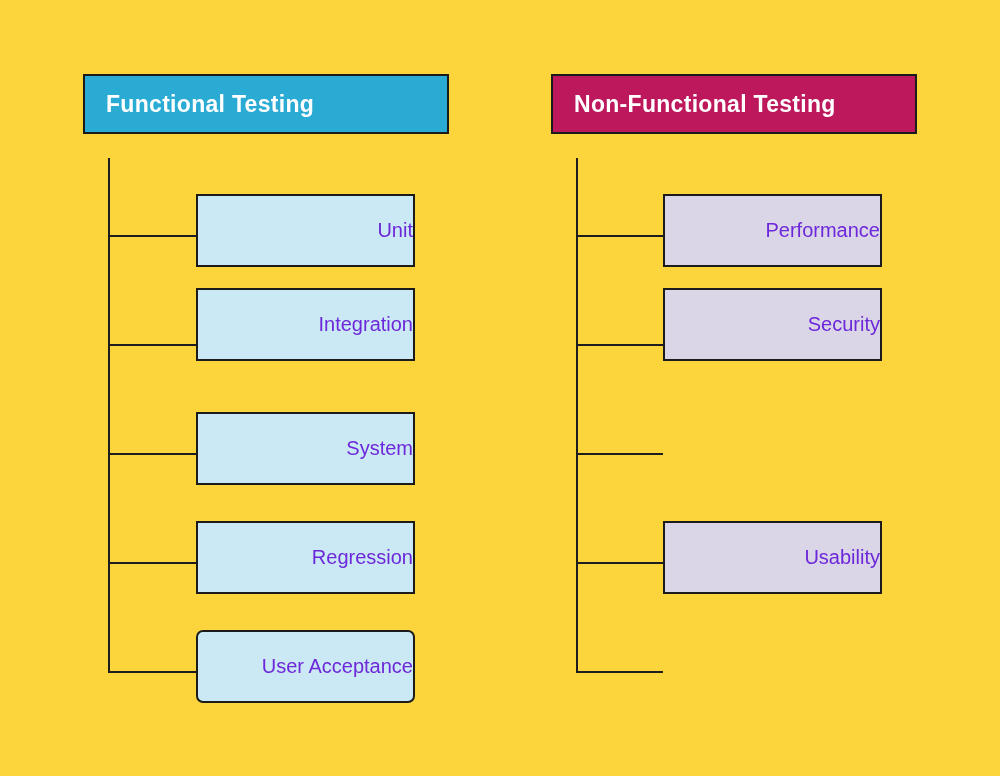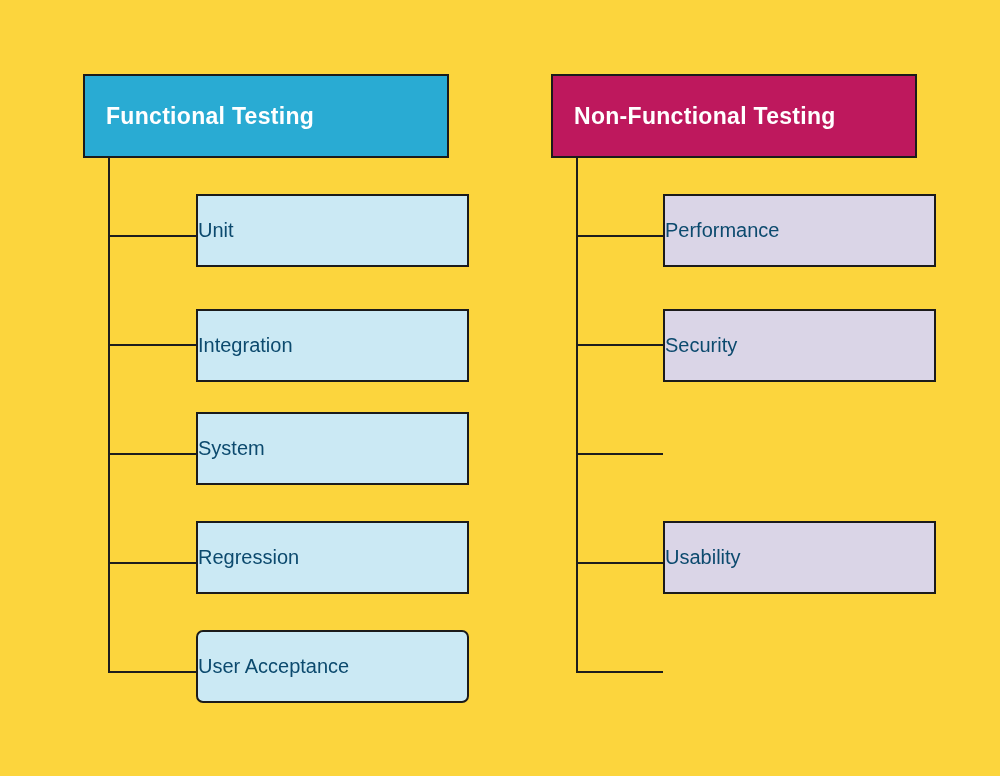--- a/index.html
+++ b/index.html
@@ -25,7 +25,7 @@
   }
   .header-node {
     width: 366px;
-    height: 84px;
+    height: 60px;
     top: 74px;
     padding-left: 21px;
     color: #ffffff;

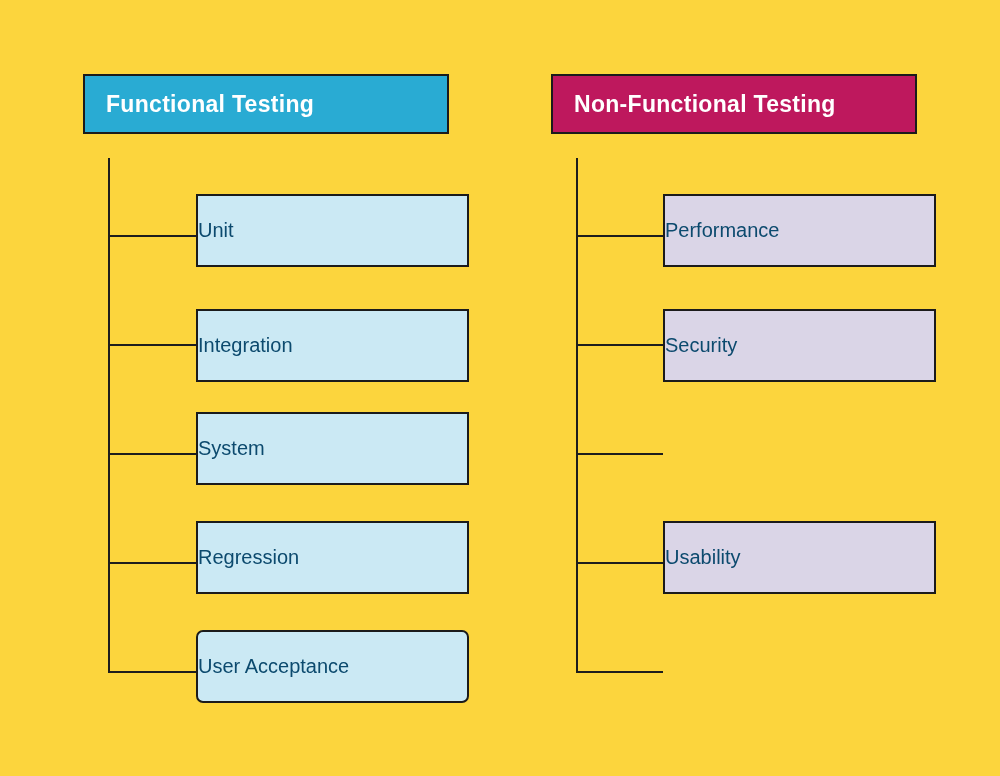--- a/index.html
+++ b/index.html
@@ -37,11 +37,11 @@
   .header-purple { left: 551px; background: #be185d; }
 
   .child-node {
-    width: 273px;
+    width: 219px;
     height: 73px;
-    justify-content: flex-start;
+    justify-content: flex-end;
     font-size: 20px;
-    color: #0c4a6e;
+    color: #6d28d9;
     text-align: center;
   }
   .child-blue     { left: 196px; background: #cbe9f4; }

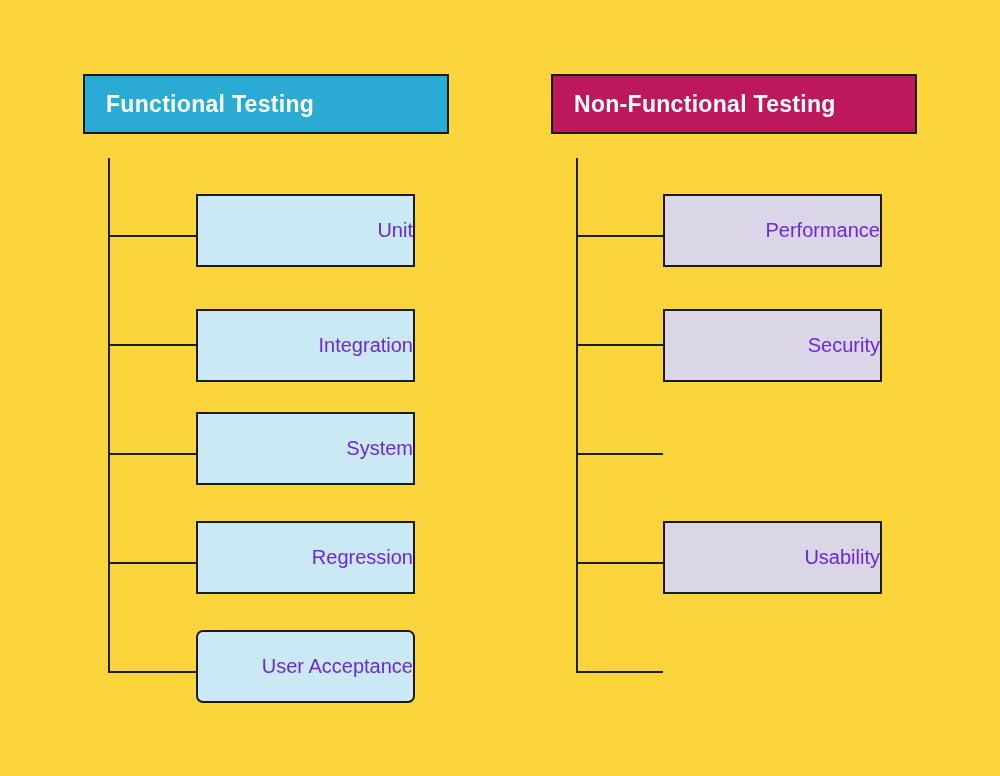--- a/index.html
+++ b/index.html
@@ -48,7 +48,7 @@
   .child-lavender { left: 663px; background: #dad5e7; }
 
   .row0 { top: 194px; }
-  .row1 { top: 309px; }
+  .row1 { top: 288px; }
   .row2 { top: 412px; }
   .row3 { top: 521px; }
   .row4 { top: 630px; border-radius: 7px; }

